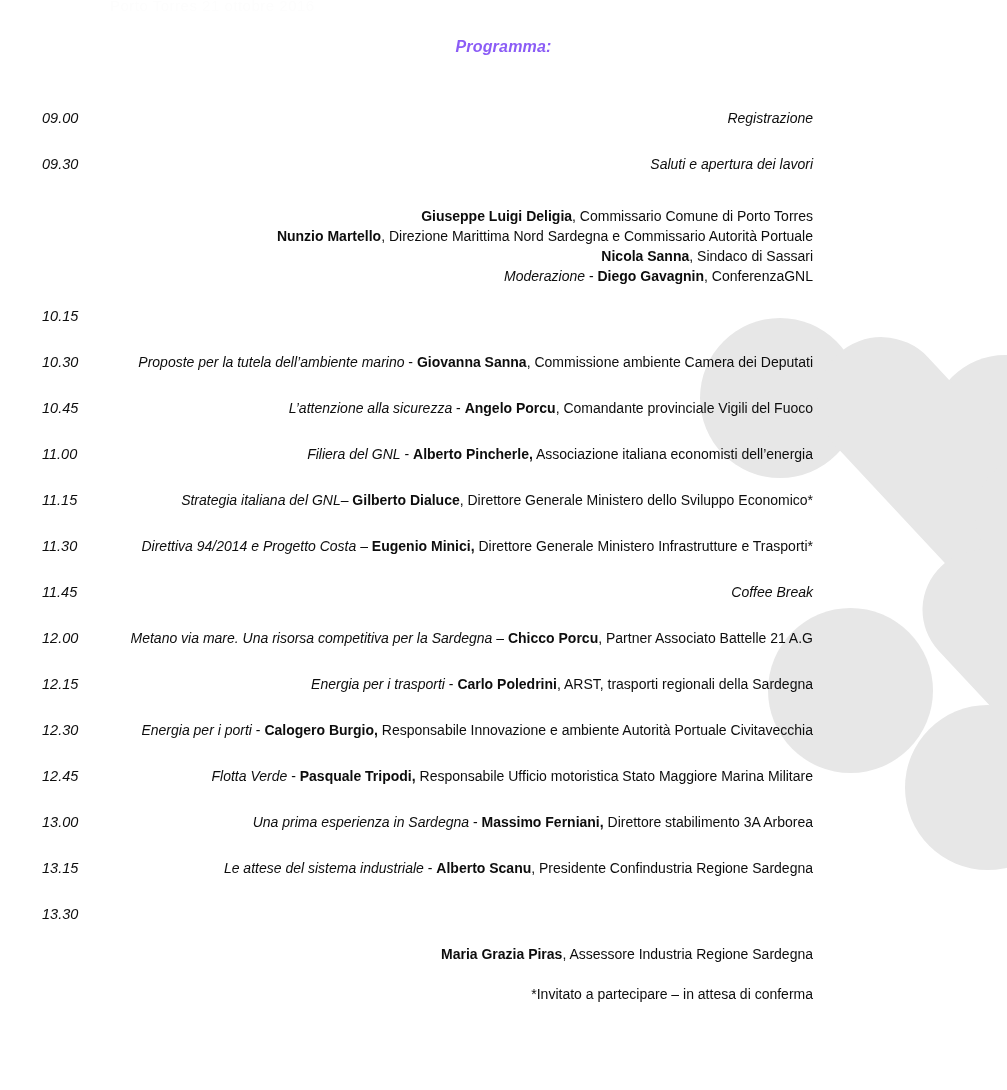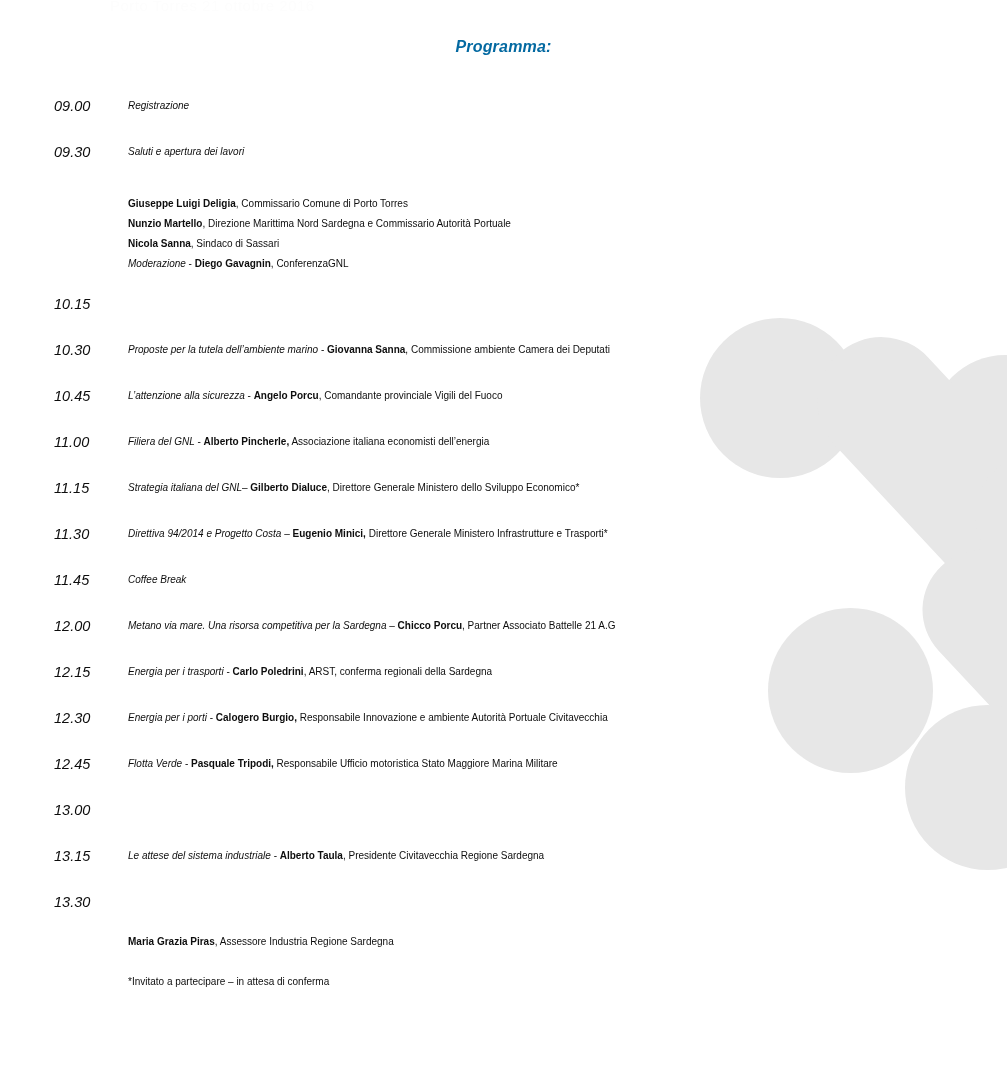--- a/index.html
+++ b/index.html
@@ -103,7 +103,7 @@
     font-weight: bold;
     font-style: italic;
     font-size: 16px;
-    color: #0369a1;
+    color: #8b5cf6;
     letter-spacing: 0.2px;
   }
 

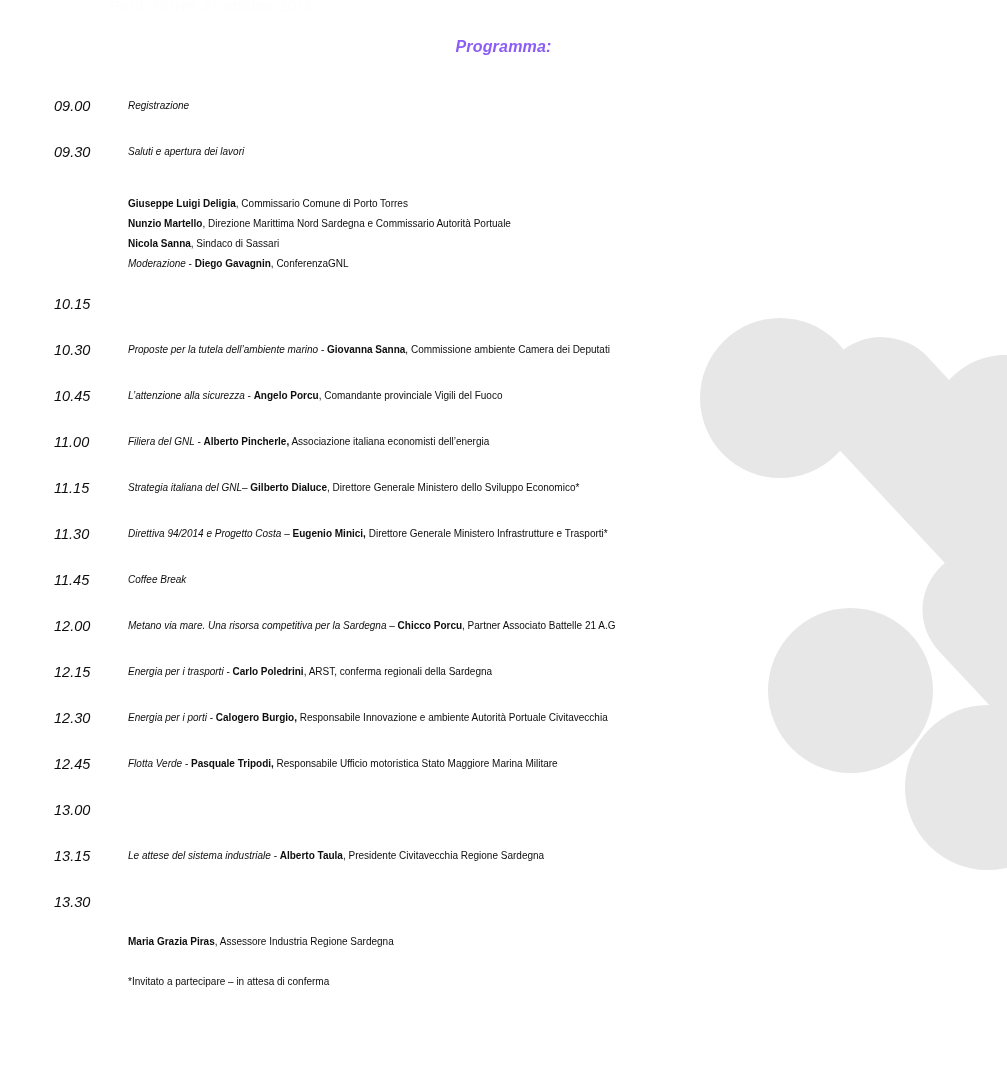--- a/index.html
+++ b/index.html
@@ -110,9 +110,8 @@
   .rows {
     position: absolute;
     left: 0;
-    top: 86px;
+    top: 98px;
     width: 813px;
-    padding-left: 12px;
   }
 
   .row {

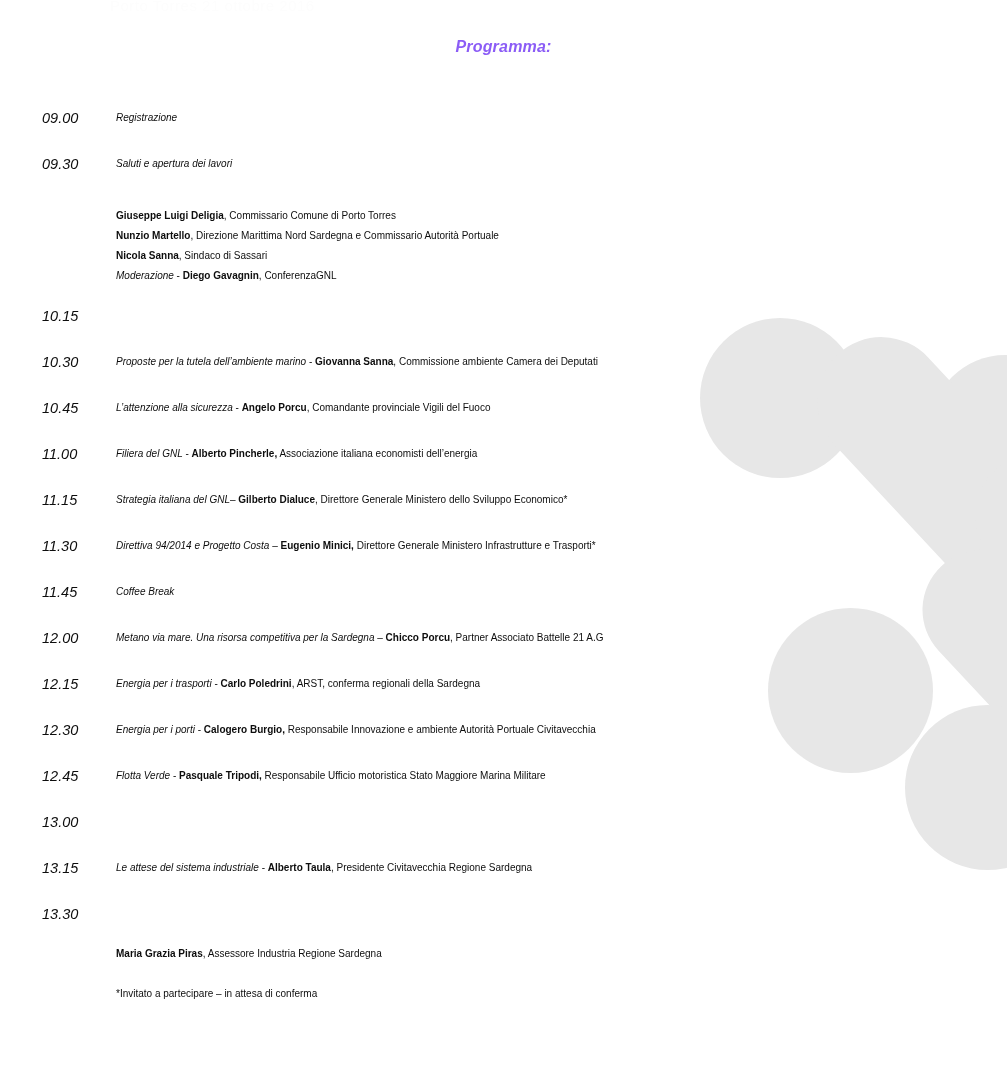--- a/index.html
+++ b/index.html
@@ -134,10 +134,11 @@
 
   .row .body {
     flex: 1 1 auto;
-    font-size: 10px;
+    font-size: 14px;
     line-height: 20px;
     color: #0d0d0d;
     white-space: nowrap;
+    text-align: right;
   }
 
   

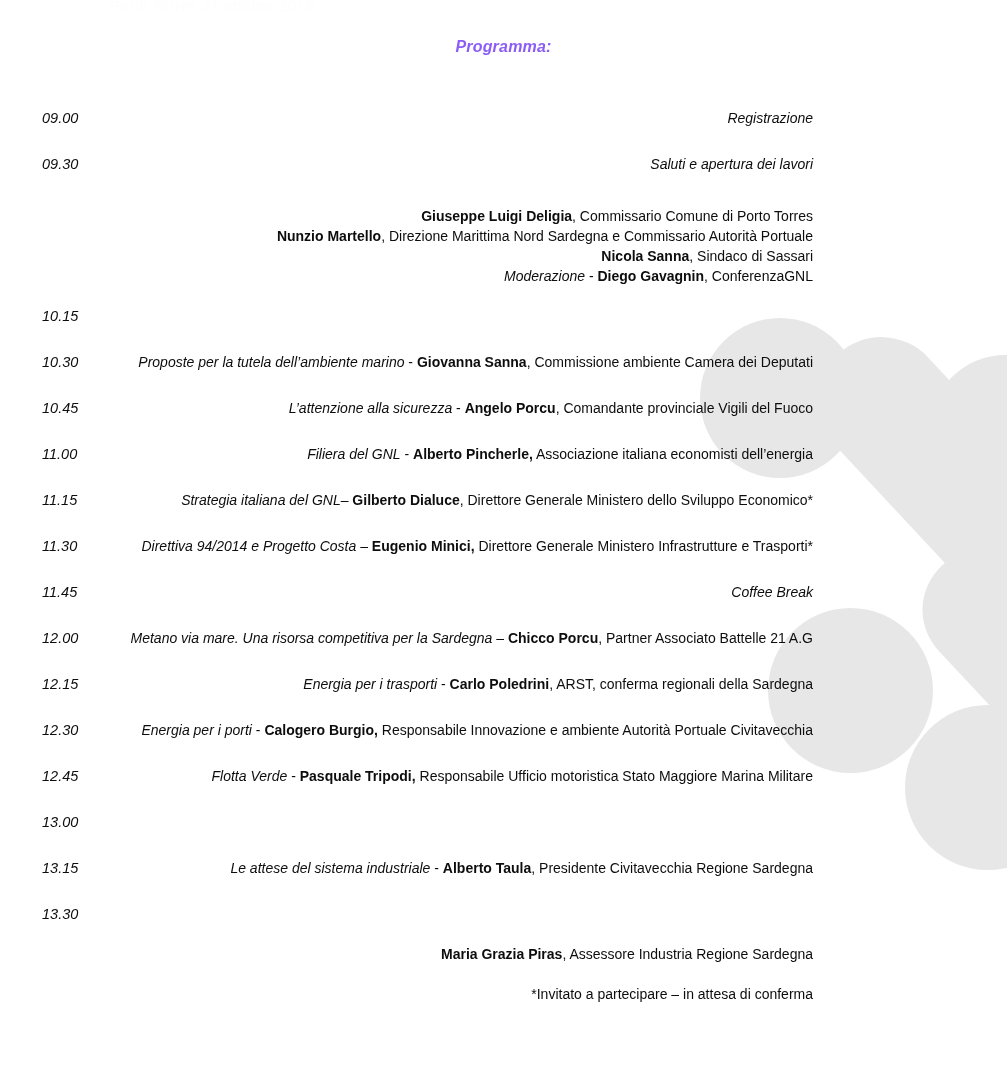--- a/index.html
+++ b/index.html
@@ -231,7 +231,7 @@
         </div>
         <div class="row gap-md">
           <div class="time">12.15</div>
-          <div class="body"><span class="it">Energia per i trasporti</span><span class="nm"> - </span><span class="bd">Carlo Poledrini</span><span class="nm">, ARST, conferma regionali della Sardegna</span></div>
+          <div class="body"><span class="it">Energia per i trasporti</span><span class="nm"> - </span><span class="bd">Carlo Poledrini</span><span class="nm">, ARST, trasporti regionali della Sardegna</span></div>
         </div>
         <div class="row gap-md">
           <div class="time">12.30</div>

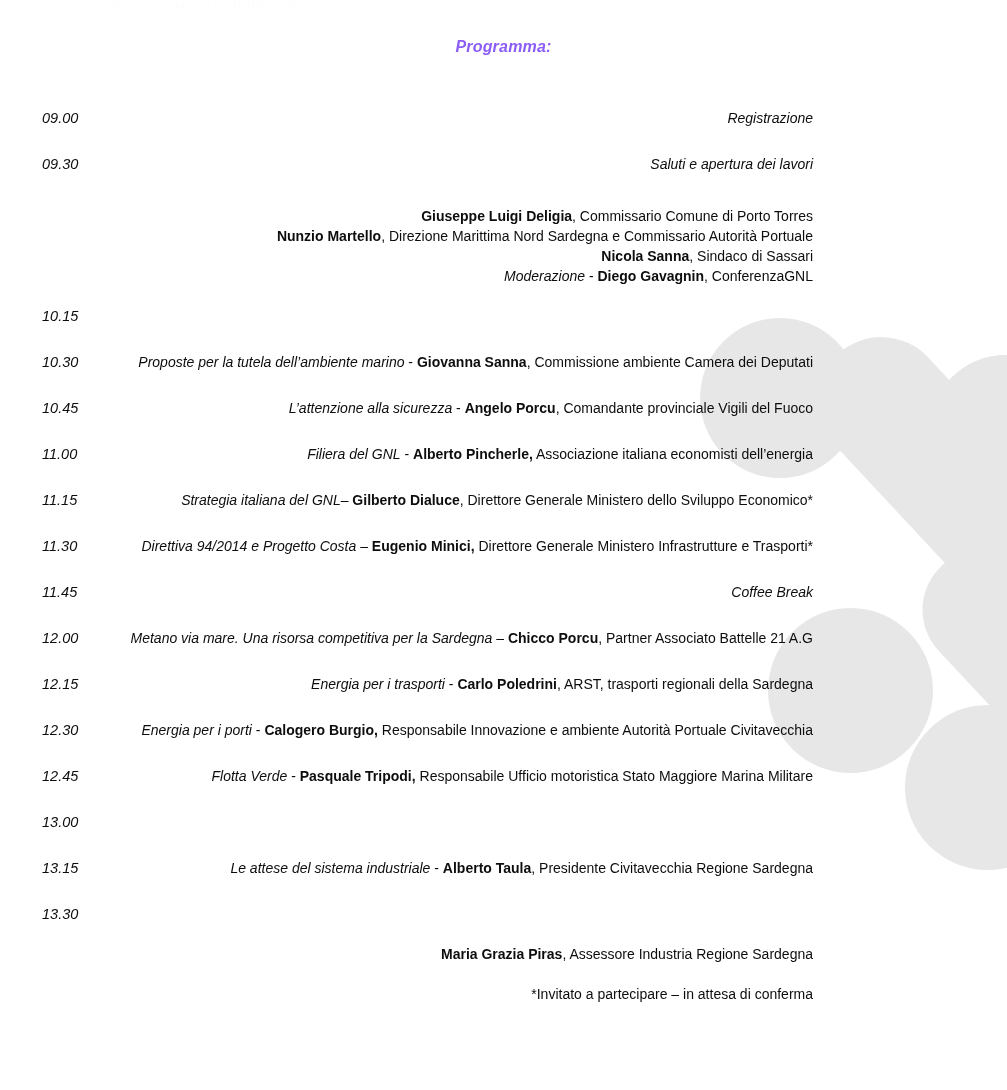--- a/index.html
+++ b/index.html
@@ -243,6 +243,7 @@
         </div>
         <div class="row gap-md">
           <div class="time">13.00</div>
+          <div class="body"><span class="it">Una prima esperienza in Sardegna</span><span class="nm"> - </span><span class="bd">Massimo Ferniani,</span><span class="nm">  Direttore stabilimento 3A Arborea</span></div>
         </div>
         <div class="row gap-md">
           <div class="time">13.15</div>

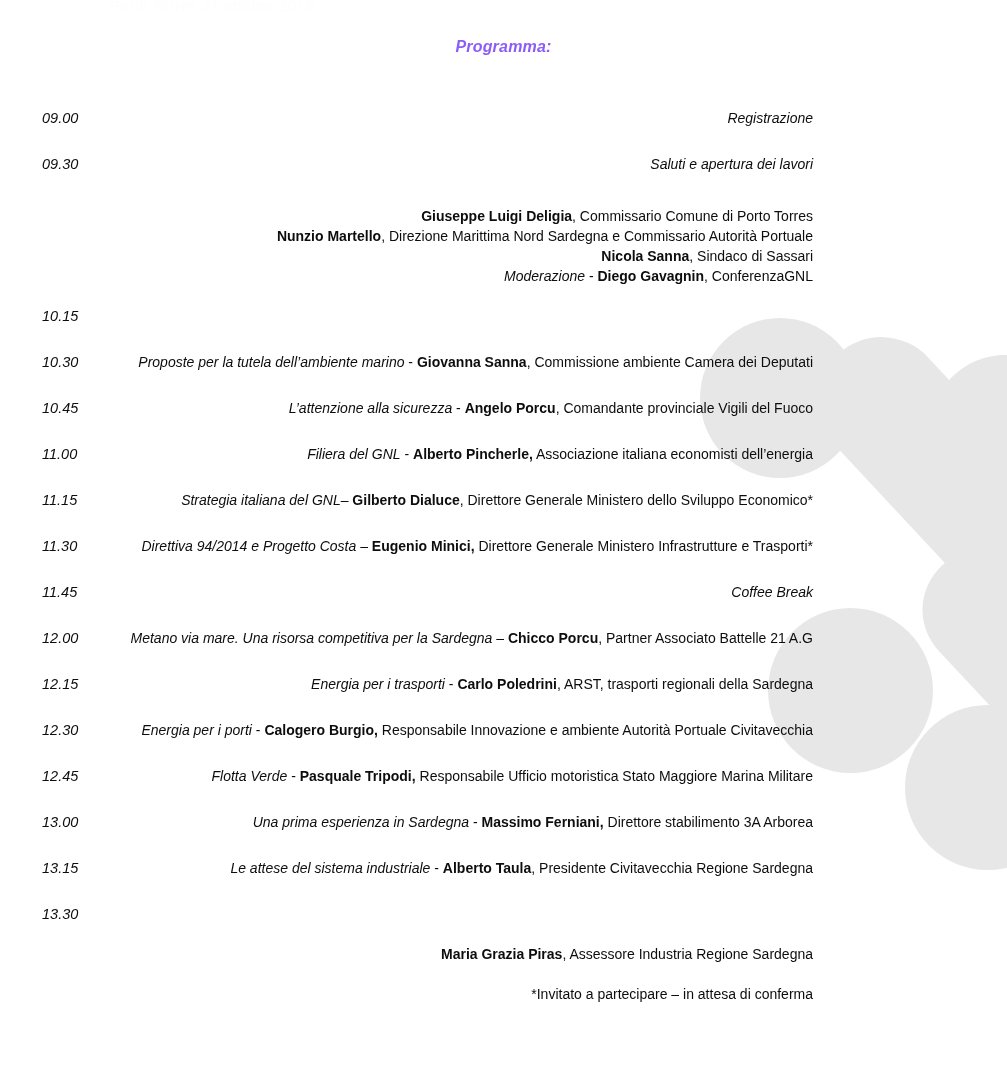--- a/index.html
+++ b/index.html
@@ -247,7 +247,7 @@
         </div>
         <div class="row gap-md">
           <div class="time">13.15</div>
-          <div class="body"><span class="it">Le attese del sistema industriale</span><span class="nm"> - </span><span class="bd">Alberto Taula</span><span class="nm">, Presidente Civitavecchia Regione Sardegna</span></div>
+          <div class="body"><span class="it">Le attese del sistema industriale</span><span class="nm"> - </span><span class="bd">Alberto Scanu</span><span class="nm">, Presidente Civitavecchia Regione Sardegna</span></div>
         </div>
         <div class="row gap-md">
           <div class="time">13.30</div>

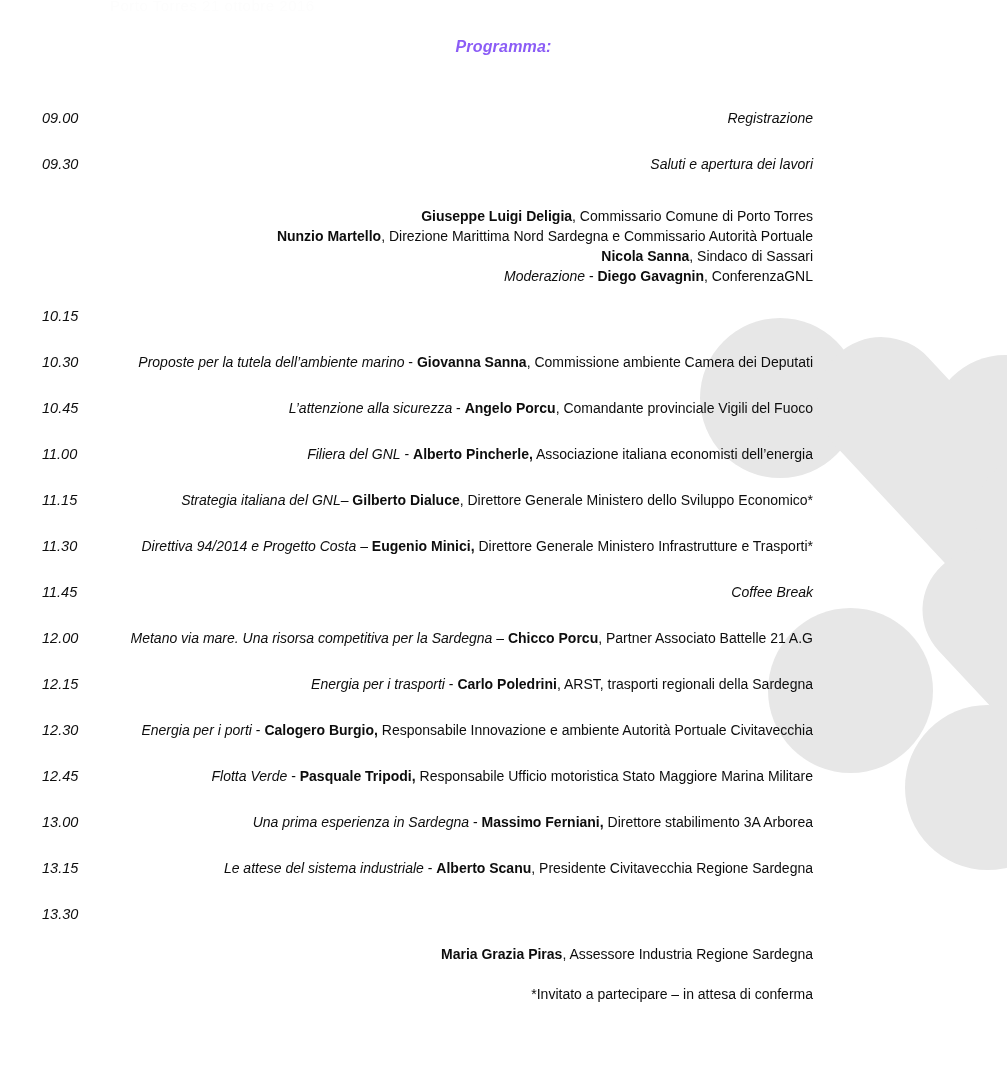--- a/index.html
+++ b/index.html
@@ -247,7 +247,7 @@
         </div>
         <div class="row gap-md">
           <div class="time">13.15</div>
-          <div class="body"><span class="it">Le attese del sistema industriale</span><span class="nm"> - </span><span class="bd">Alberto Scanu</span><span class="nm">, Presidente Civitavecchia Regione Sardegna</span></div>
+          <div class="body"><span class="it">Le attese del sistema industriale</span><span class="nm"> - </span><span class="bd">Alberto Scanu</span><span class="nm">, Presidente Confindustria Regione Sardegna</span></div>
         </div>
         <div class="row gap-md">
           <div class="time">13.30</div>

